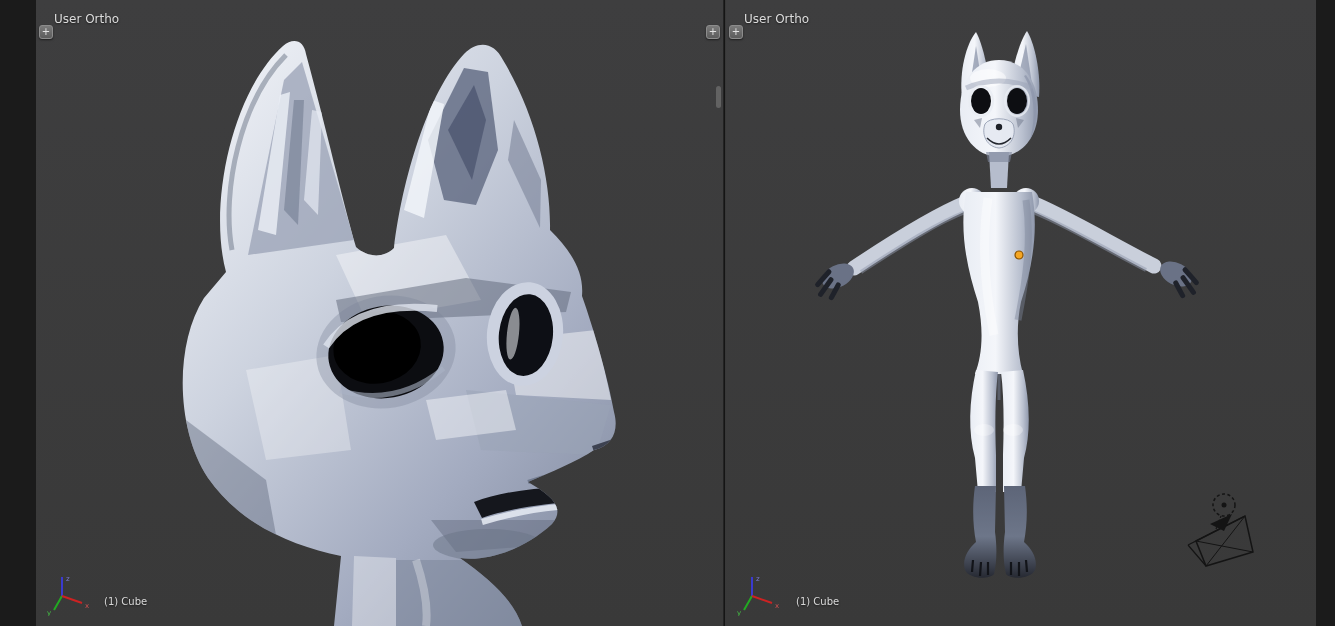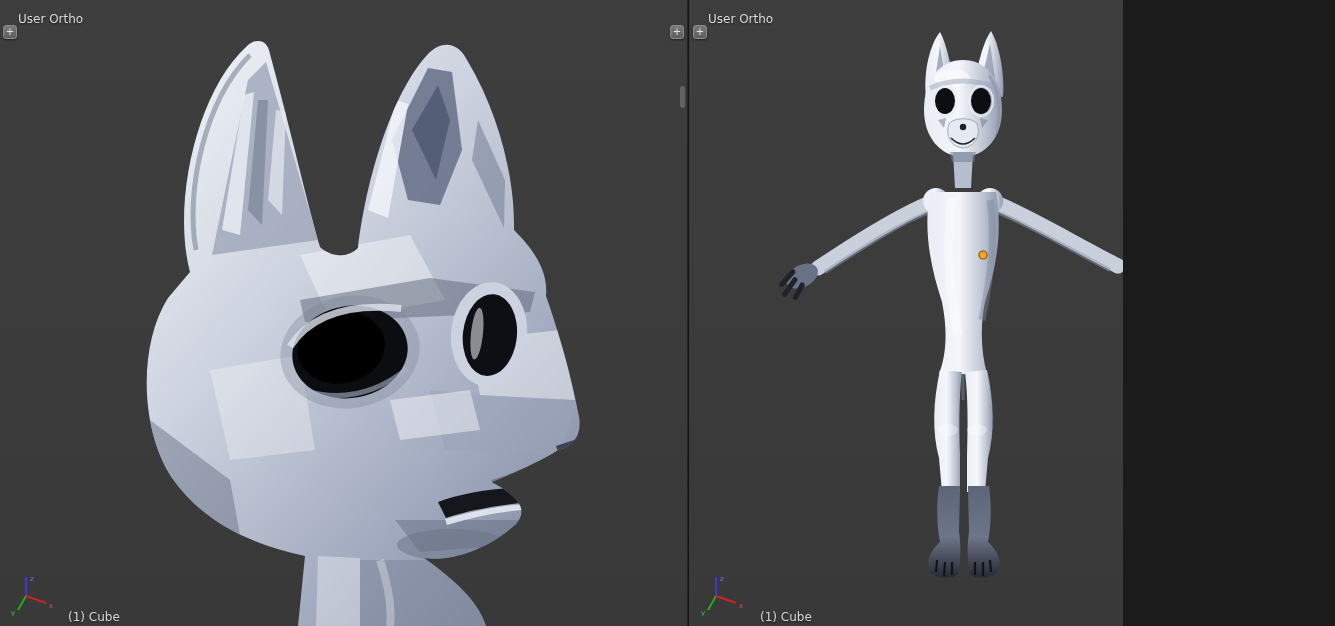--- a/index.html
+++ b/index.html
@@ -4,9 +4,10 @@
 <style>
   html,body{margin:0;padding:0;background:#1b1b1b;}
   .screen{
-    position:relative;width:1123px;height:626px;overflow:hidden;
+    position:relative;width:1280px;height:626px;overflow:hidden;
     background:#3c3c3c;font-family:"DejaVu Sans",sans-serif;
     box-shadow:inset 0 0 0 1px #262626;
+    margin-left:36px;
   }
   .viewport{position:absolute;top:0;height:626px;overflow:hidden;background:linear-gradient(#3e3e3f,#393939);}
   #vp-left{left:0;width:687px;}

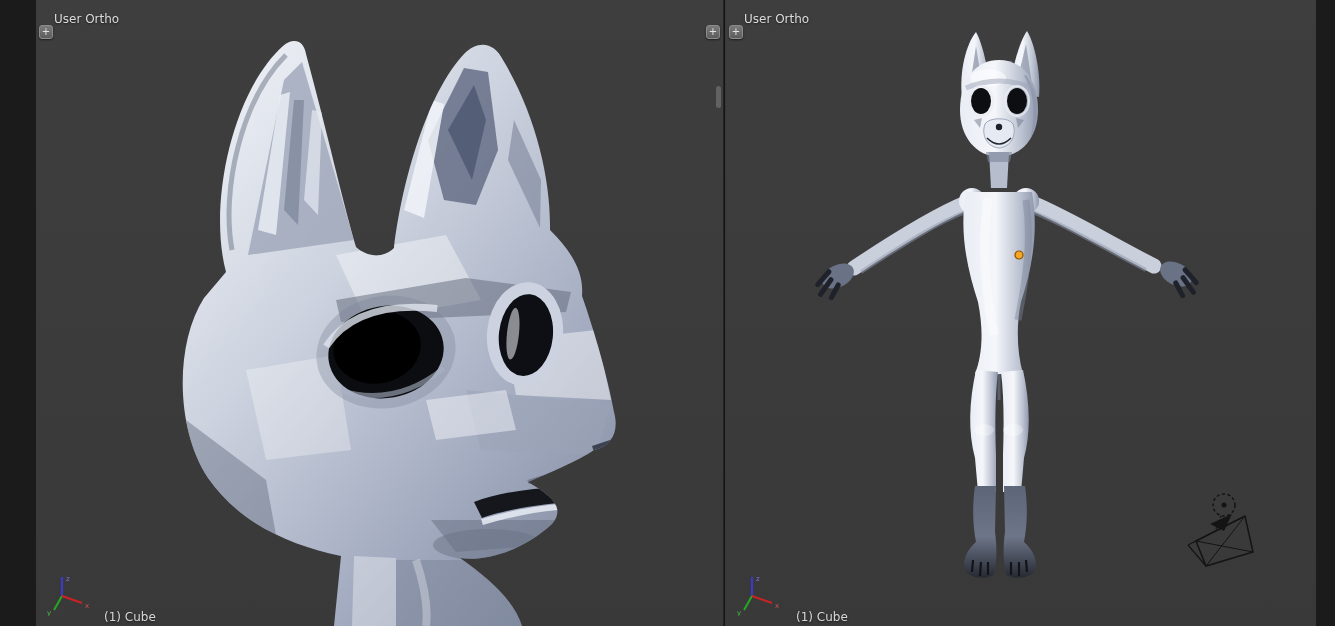--- a/index.html
+++ b/index.html
@@ -22,7 +22,7 @@
     color:#e2e2e2;font-size:10px;line-height:11px;text-align:center;cursor:pointer;
     box-shadow:0 1px 2px rgba(0,0,0,.5);}
   .corner-btn.tl{left:3px;} .corner-btn.tr{right:3px;}
-  .vp-status{position:absolute;bottom:2px;color:#d8d8d8;font-size:12px;
+  .vp-status{position:absolute;bottom:19px;color:#d8d8d8;font-size:10px;
     text-shadow:0 1px 2px rgba(0,0,0,.5);user-select:none;}
   #vp-left .vp-status{left:68px;} #vp-right .vp-status{left:70px;}
   .scrollbar{position:absolute;right:2px;top:86px;width:5px;height:22px;

